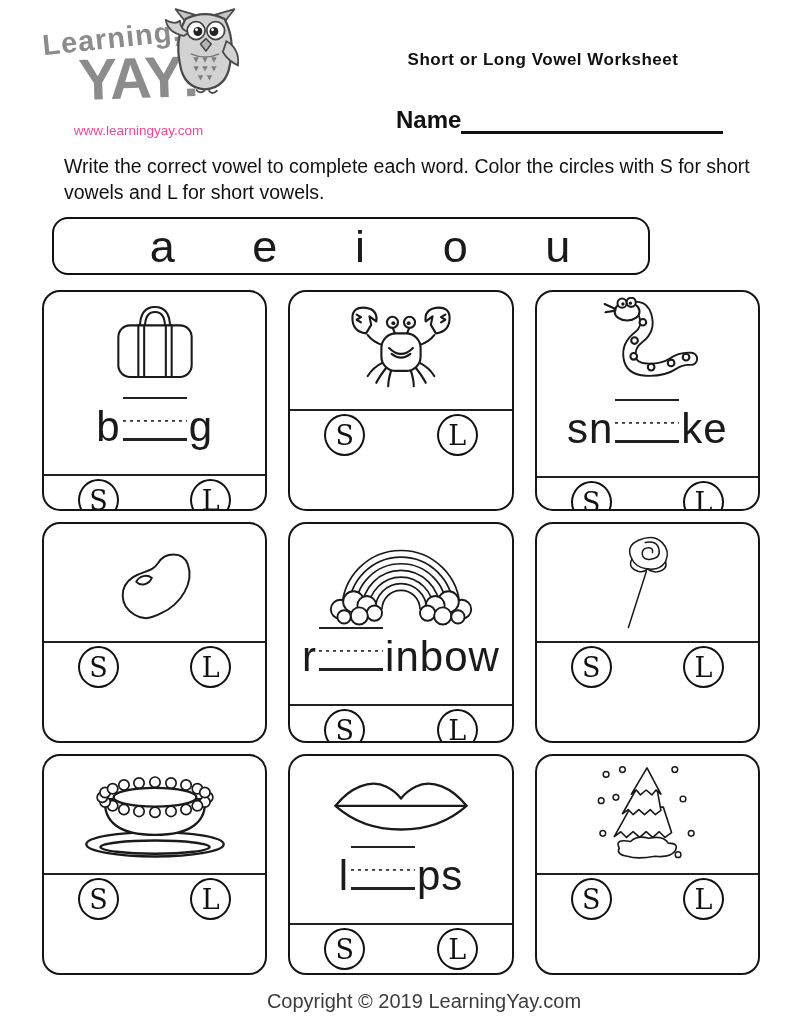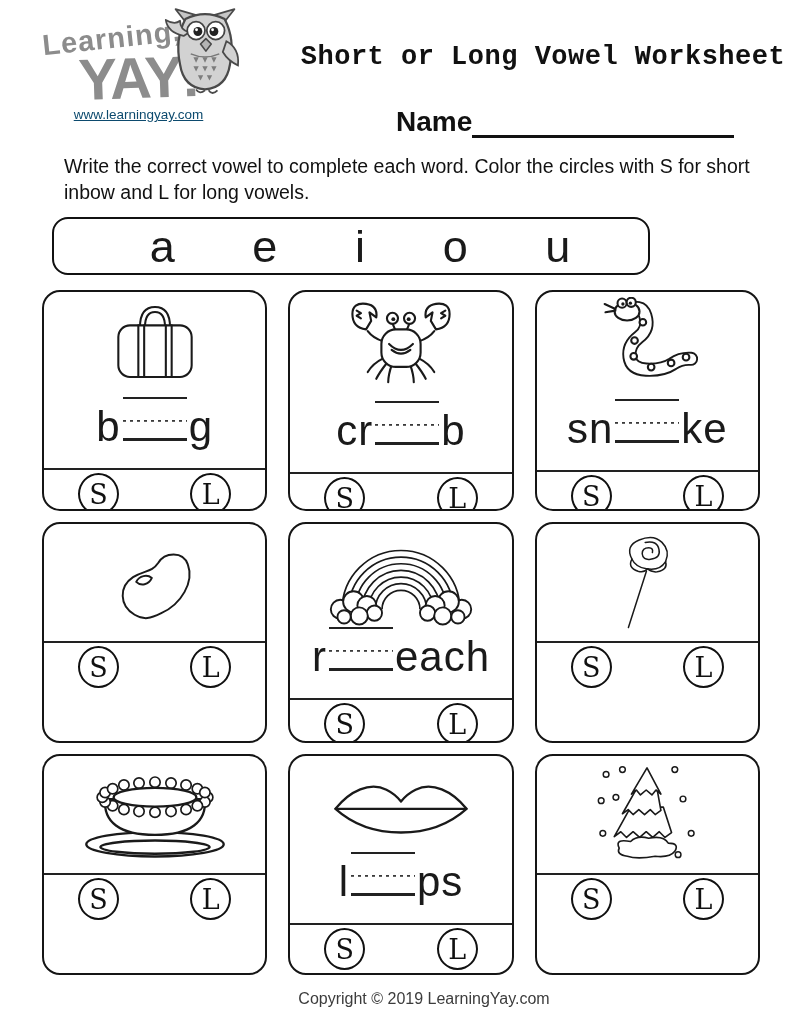--- a/index.html
+++ b/index.html
@@ -24,8 +24,8 @@
   .logo-url { font-size:13.5px; color:#0c4a6e; text-align:center; margin-top:3px;text-decoration:underline; }
   .owl { position:absolute; left:128px; top:-4px; }
   .title {
-    position:absolute; left:300px; top:42px; width:486px; text-align:center;
-    font-size:27px; font-weight:bold; letter-spacing:0.5px; color:#111;font-family:Liberation Mono, monospace;
+    position:absolute; left:300px; top:50px; width:486px; text-align:center;
+    font-size:17px; font-weight:bold; letter-spacing:0.5px; color:#111;
   }
   .name-row { position:absolute; left:396px; top:106px; font-size:28px; font-weight:bold; color:#111; }
   .name-line { display:inline-block; width:262px; border-bottom:3px solid #111; height:26px; vertical-align:bottom; }

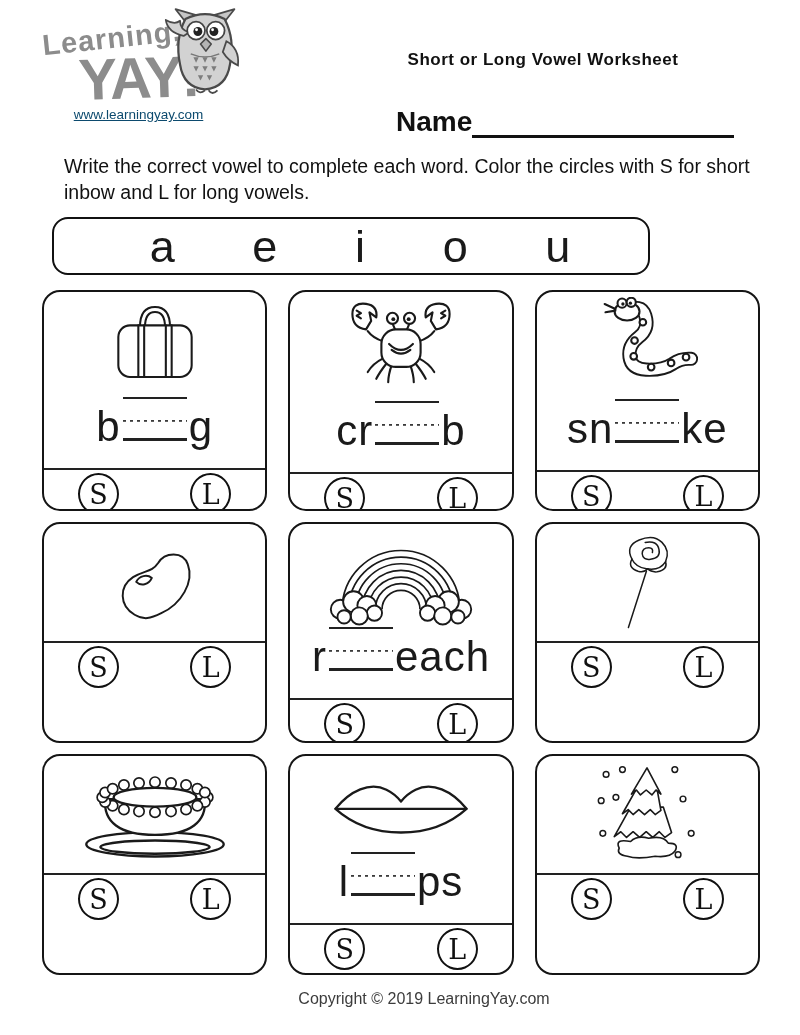--- a/index.html
+++ b/index.html
@@ -21,7 +21,7 @@
     text-align:center; line-height:0.92; transform:rotate(-2deg);
     margin-top:-4px;
   }
-  .logo-url { font-size:13.5px; color:#0c4a6e; text-align:center; margin-top:3px;text-decoration:underline; }
+  .logo-url { font-size:13.5px; color:#ec4899; text-align:center; margin-top:19px; }
   .owl { position:absolute; left:128px; top:-4px; }
   .title {
     position:absolute; left:300px; top:50px; width:486px; text-align:center;

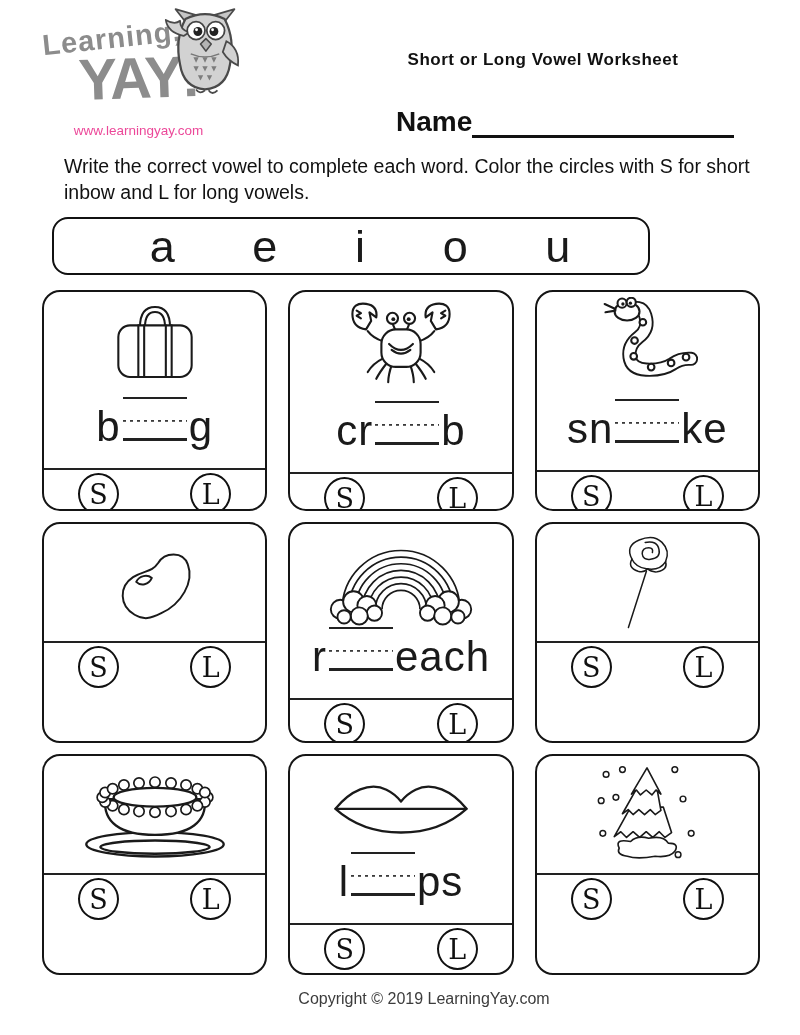--- a/index.html
+++ b/index.html
@@ -27,7 +27,7 @@
     position:absolute; left:300px; top:50px; width:486px; text-align:center;
     font-size:17px; font-weight:bold; letter-spacing:0.5px; color:#111;
   }
-  .name-row { position:absolute; left:396px; top:106px; font-size:28px; font-weight:bold; color:#111; }
+  .name-row { position:absolute; left:396px; top:106px; font-size:24px; font-weight:bold; color:#111; }
   .name-line { display:inline-block; width:262px; border-bottom:3px solid #111; height:26px; vertical-align:bottom; }
   
   .instructions {

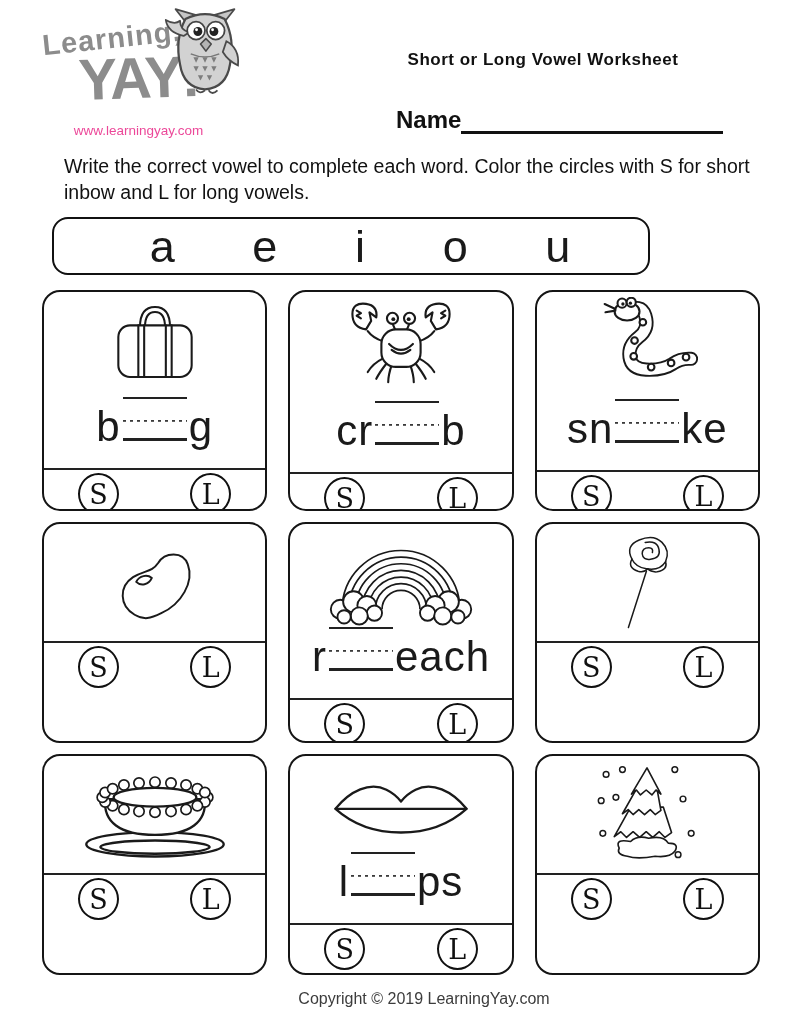--- a/index.html
+++ b/index.html
@@ -126,7 +126,7 @@
   </div>
 </div>
 
-<div class="instructions">Write the correct vowel to complete each word. Color the circles with S for short inbow and L for long vowels.</div>
+<div class="instructions">Write the correct vowel to complete each word. Color the circles with S for short vowels and L for short vowels.</div>
 
 <div class="vowel-bank">
   <span class="vowel">a</span>

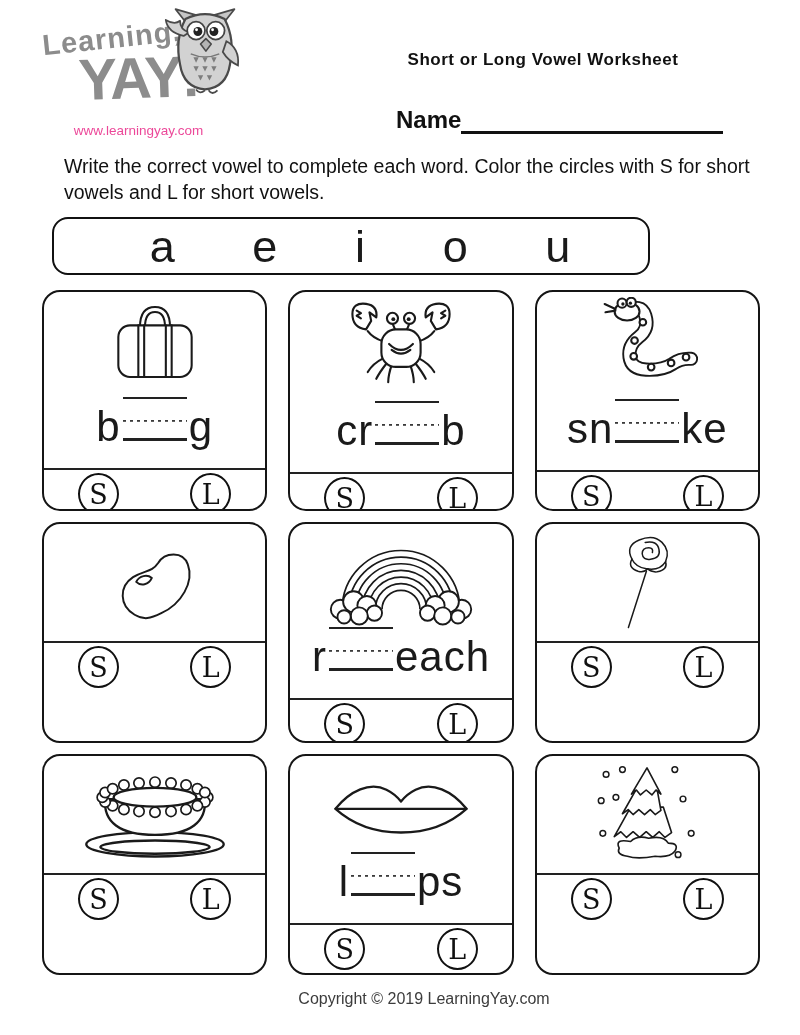--- a/index.html
+++ b/index.html
@@ -58,7 +58,7 @@
     flex:1; text-align:center; font-size:42px; font-weight:300;
     letter-spacing:1px; line-height:1; color:#1a1a1a;
     display:flex; align-items:flex-end; justify-content:center;
-    padding-bottom:20px;
+    padding-bottom:26px;
   }
   .word-inner { white-space:nowrap; }
   .blank {

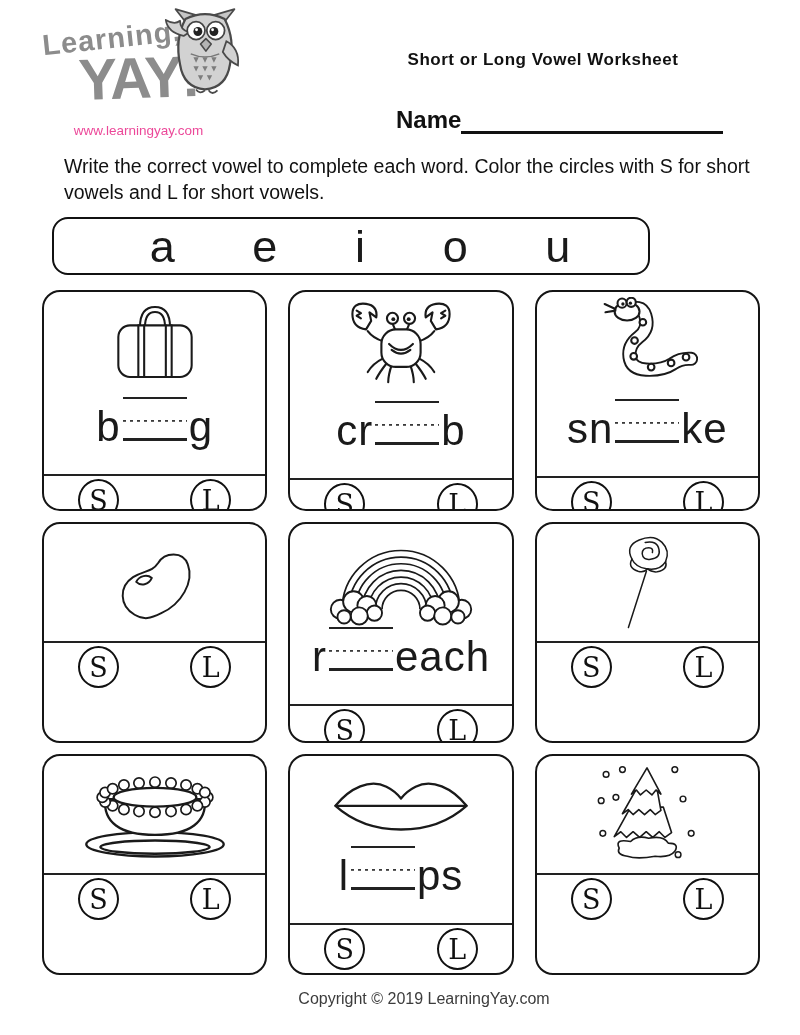--- a/index.html
+++ b/index.html
@@ -176,9 +176,6 @@
         <path class="ink" stroke-width="2" d="M56 62 Q67 71 78 62"></path>
       </svg>
     </div>
-    <div class="word">
-        <span class="word-inner"><span>cr</span><span class="blank"></span><span>b</span></span>
-      </div>
     <div class="sl-row">
       <div class="sl-circle">S</div>
       <div class="sl-circle">L</div>

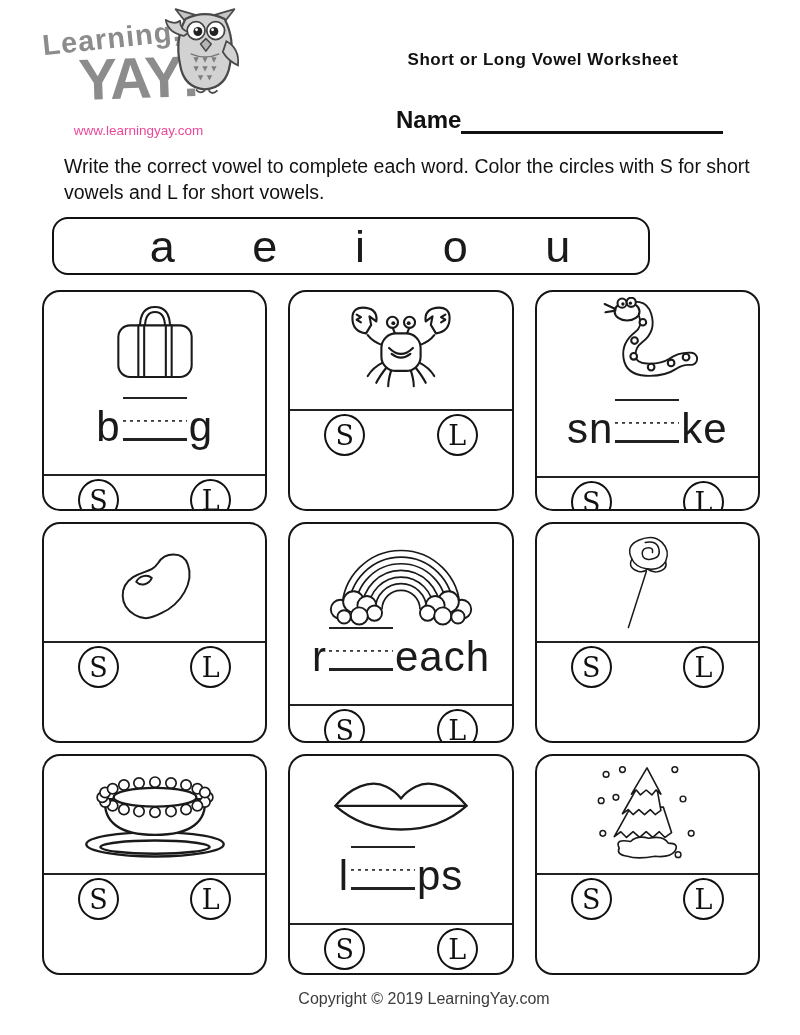--- a/index.html
+++ b/index.html
@@ -252,7 +252,7 @@
       </svg>
     </div>
     <div class="word">
-        <span class="word-inner"><span>r</span><span class="blank"></span><span>each</span></span>
+        <span class="word-inner"><span>r</span><span class="blank"></span><span>inbow</span></span>
       </div>
     <div class="sl-row">
       <div class="sl-circle">S</div>

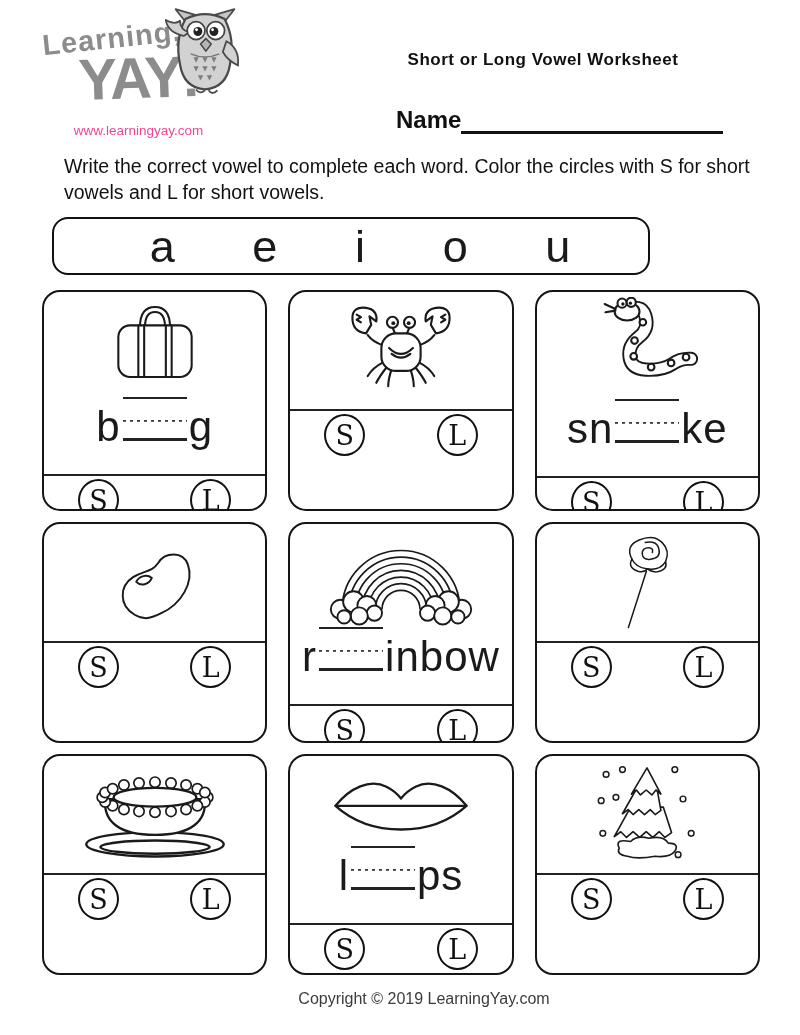--- a/index.html
+++ b/index.html
@@ -78,7 +78,7 @@
     font-family:"DejaVu Serif", serif; font-size:27px; color:#111; padding-top:1px;
   }
   
-  .footer { text-align:center; margin-top:13px; font-size:16px; color:#3c3c3c; line-height:1.35;padding-left:48px; }
+  .footer { text-align:center; margin-top:13px; font-size:20px; color:#3c3c3c; line-height:1.35;padding-left:48px; }
   svg { display:block; }
   .ink { stroke:#1a1a1a; fill:none; stroke-width:2.5; stroke-linecap:round; stroke-linejoin:round; }
   .inkf { stroke:#1a1a1a; fill:#ffffff; stroke-width:2.5; stroke-linecap:round; stroke-linejoin:round; }

